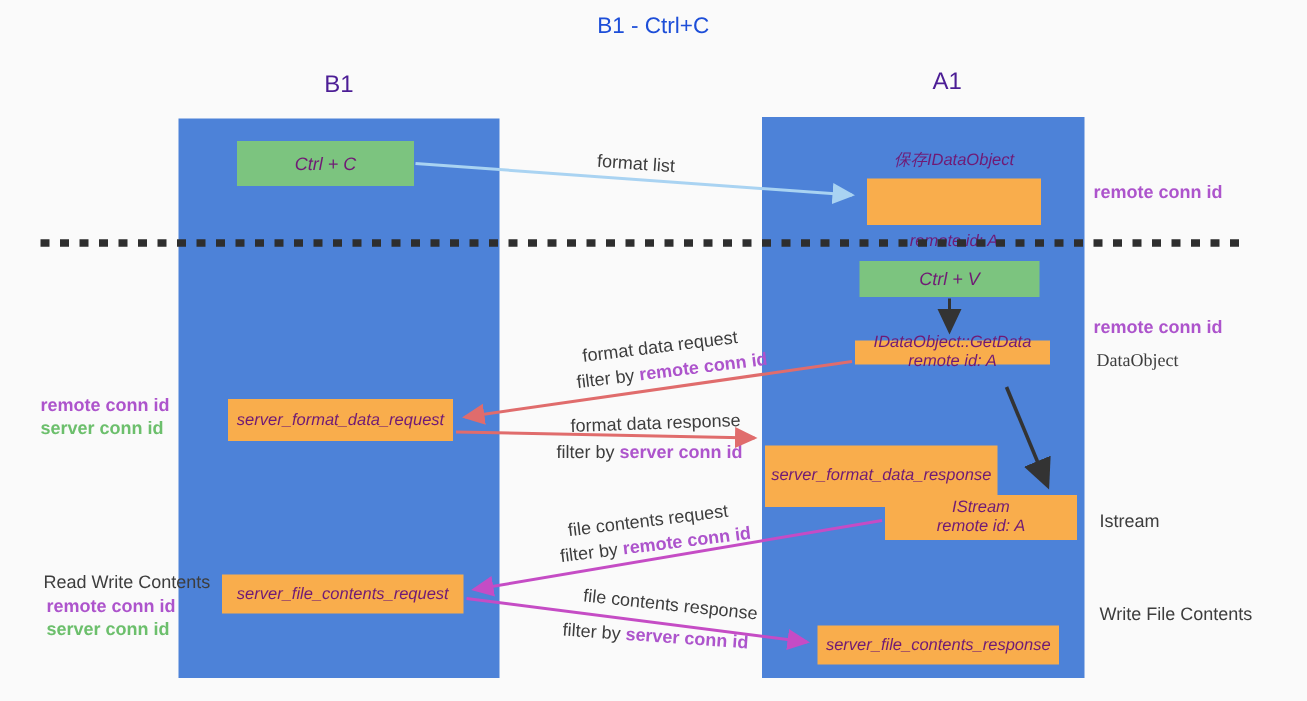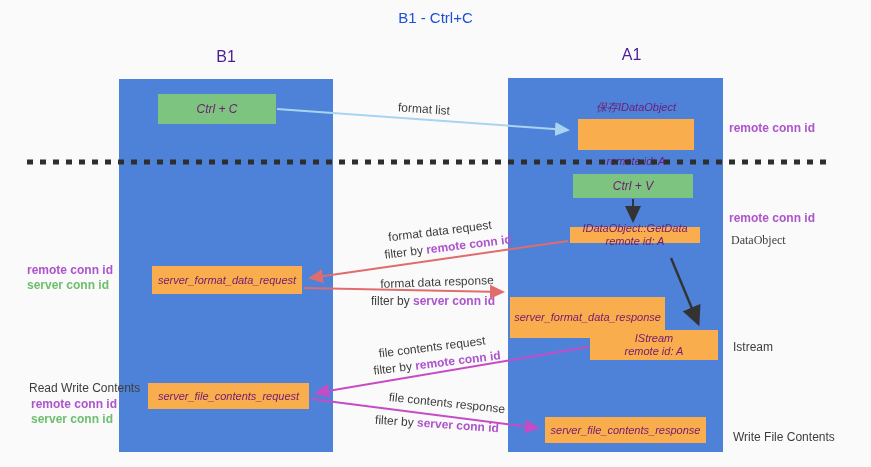--- a/index.html
+++ b/index.html
@@ -41,7 +41,7 @@
   .a-r2     { left:729px; top:211px; }
   .a-rdo    { left:731px; top:233px;font-family:Liberation Serif, serif; }
   .a-ris    { left:733px; top:340px; }
-  .a-rwrite { left:733px; top:430px; }
+  .a-rwrite { left:733px; top:402px; }
   .a-l1     { left:27px;  top:263px; }
   .a-lread  { left:29px;  top:381px; }
   .a-l2     { left:31px;  top:397px; }

